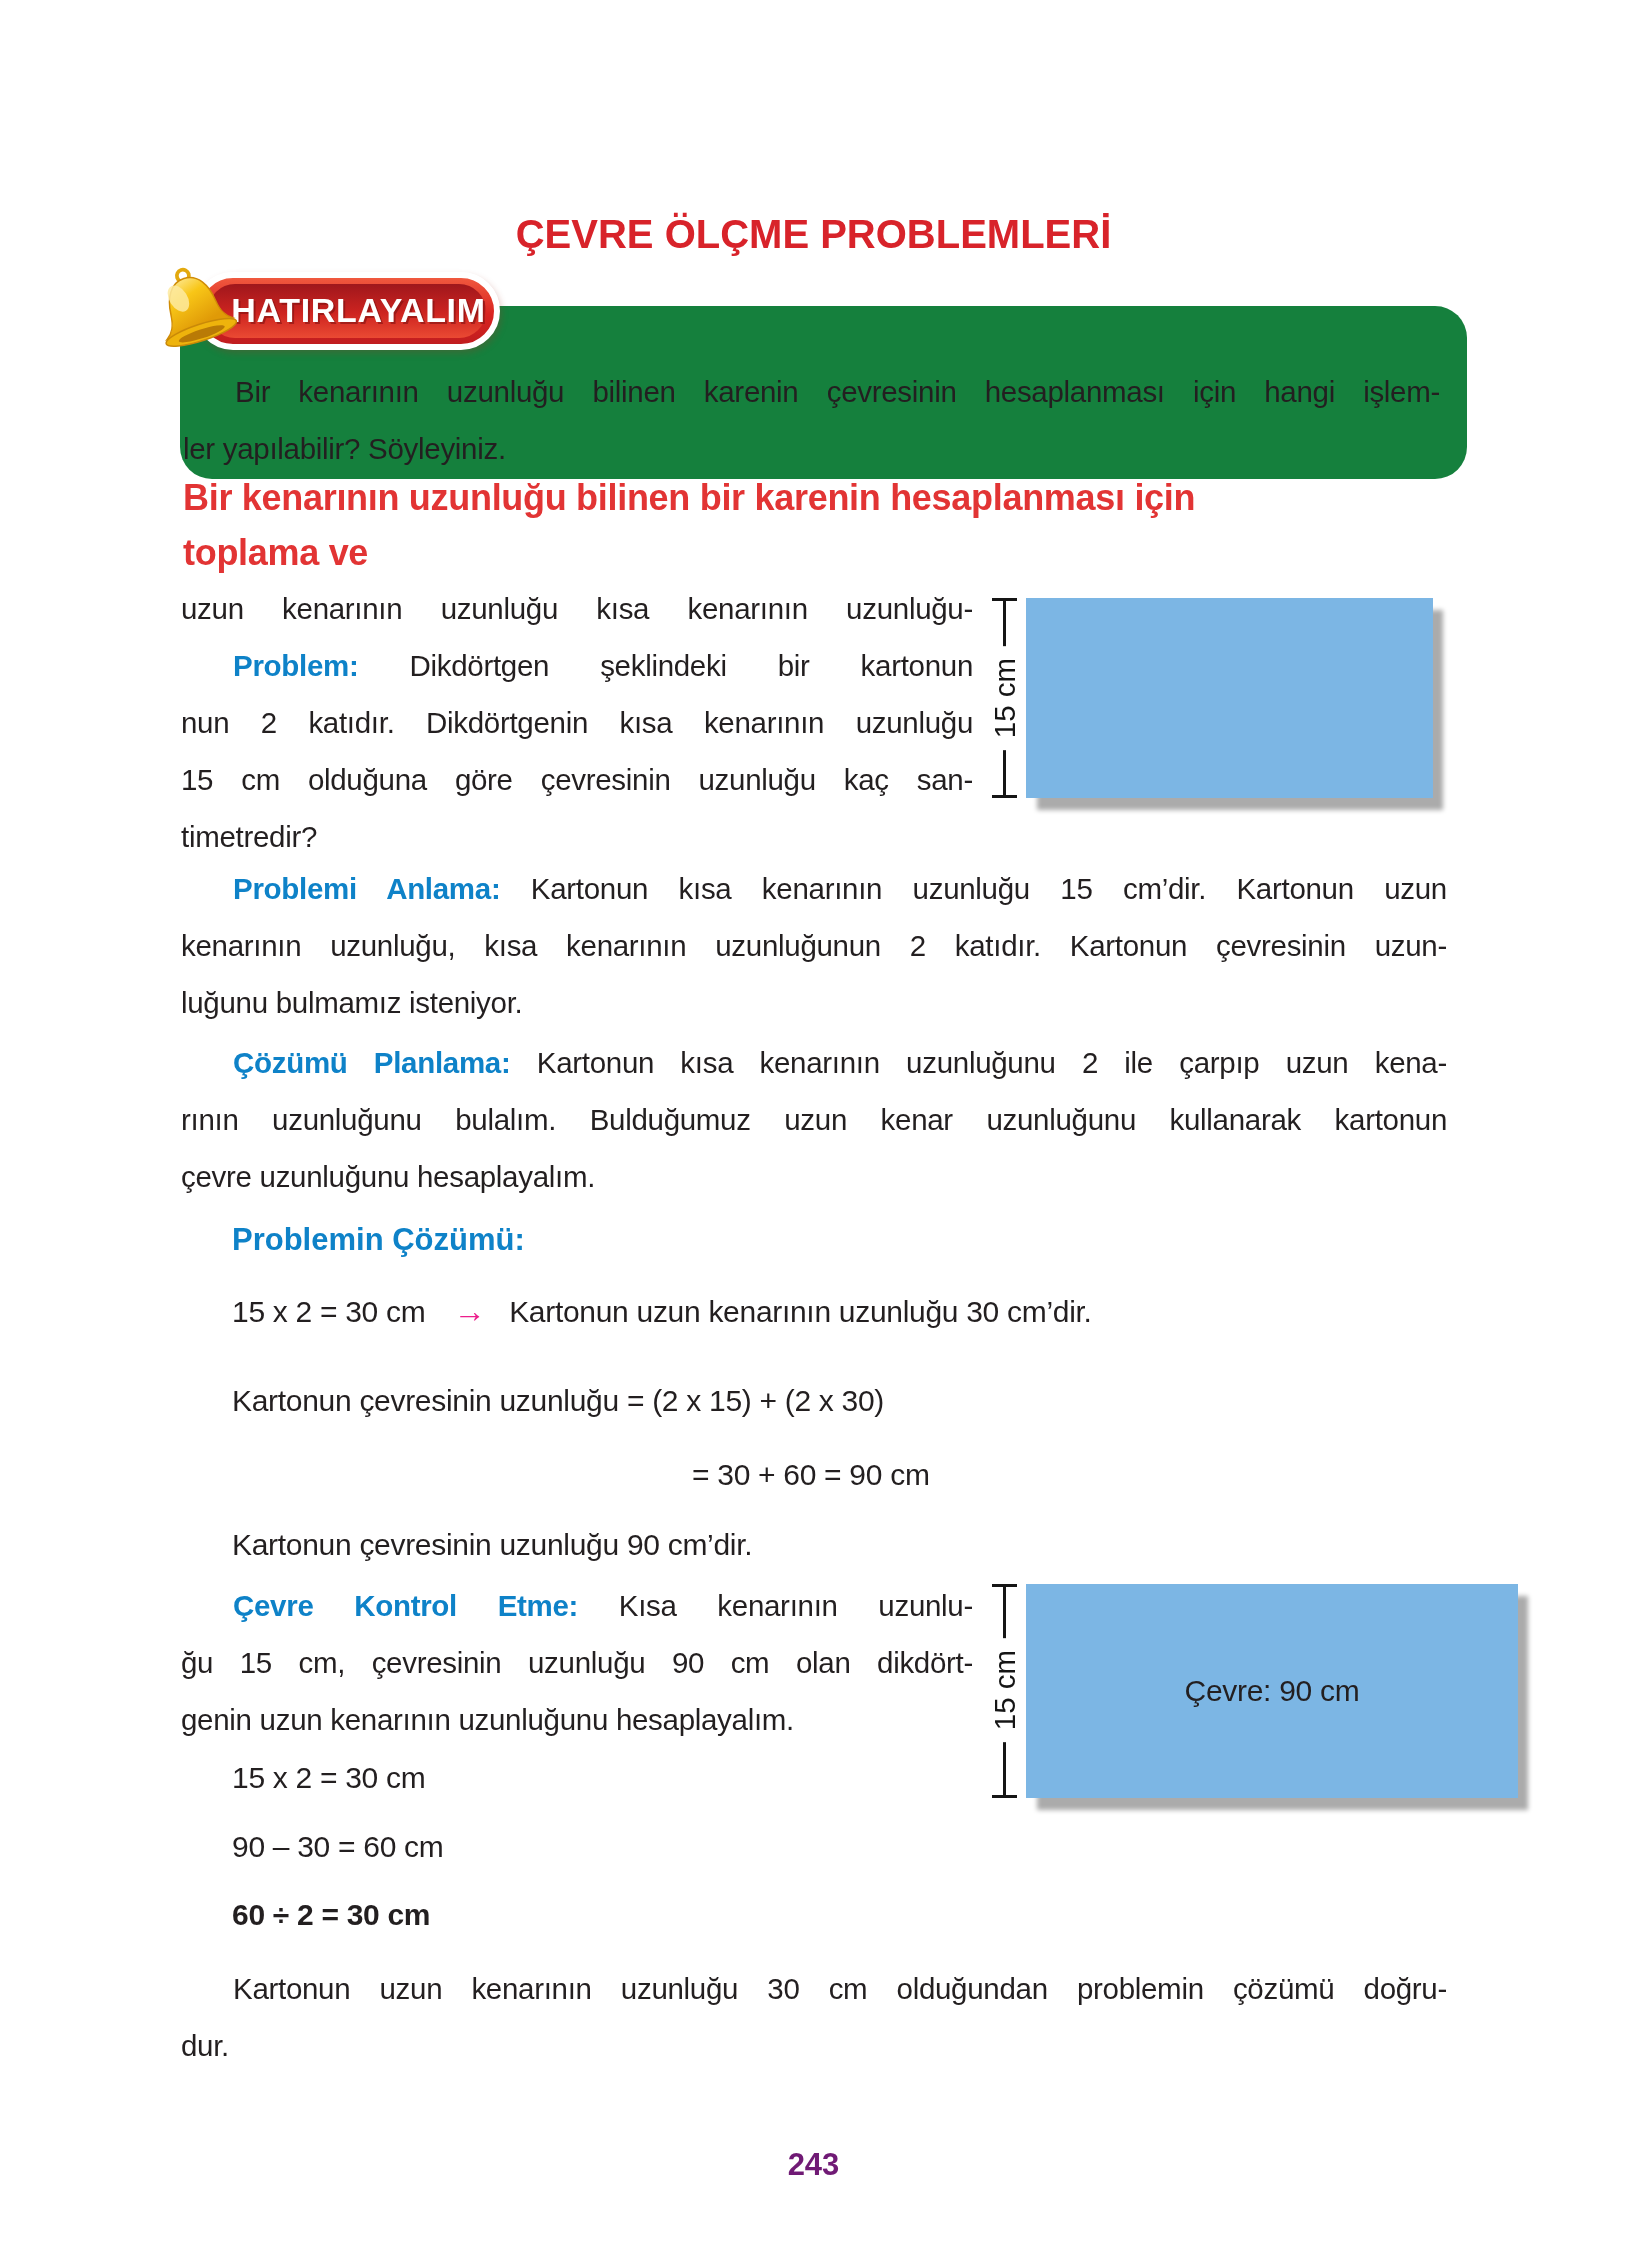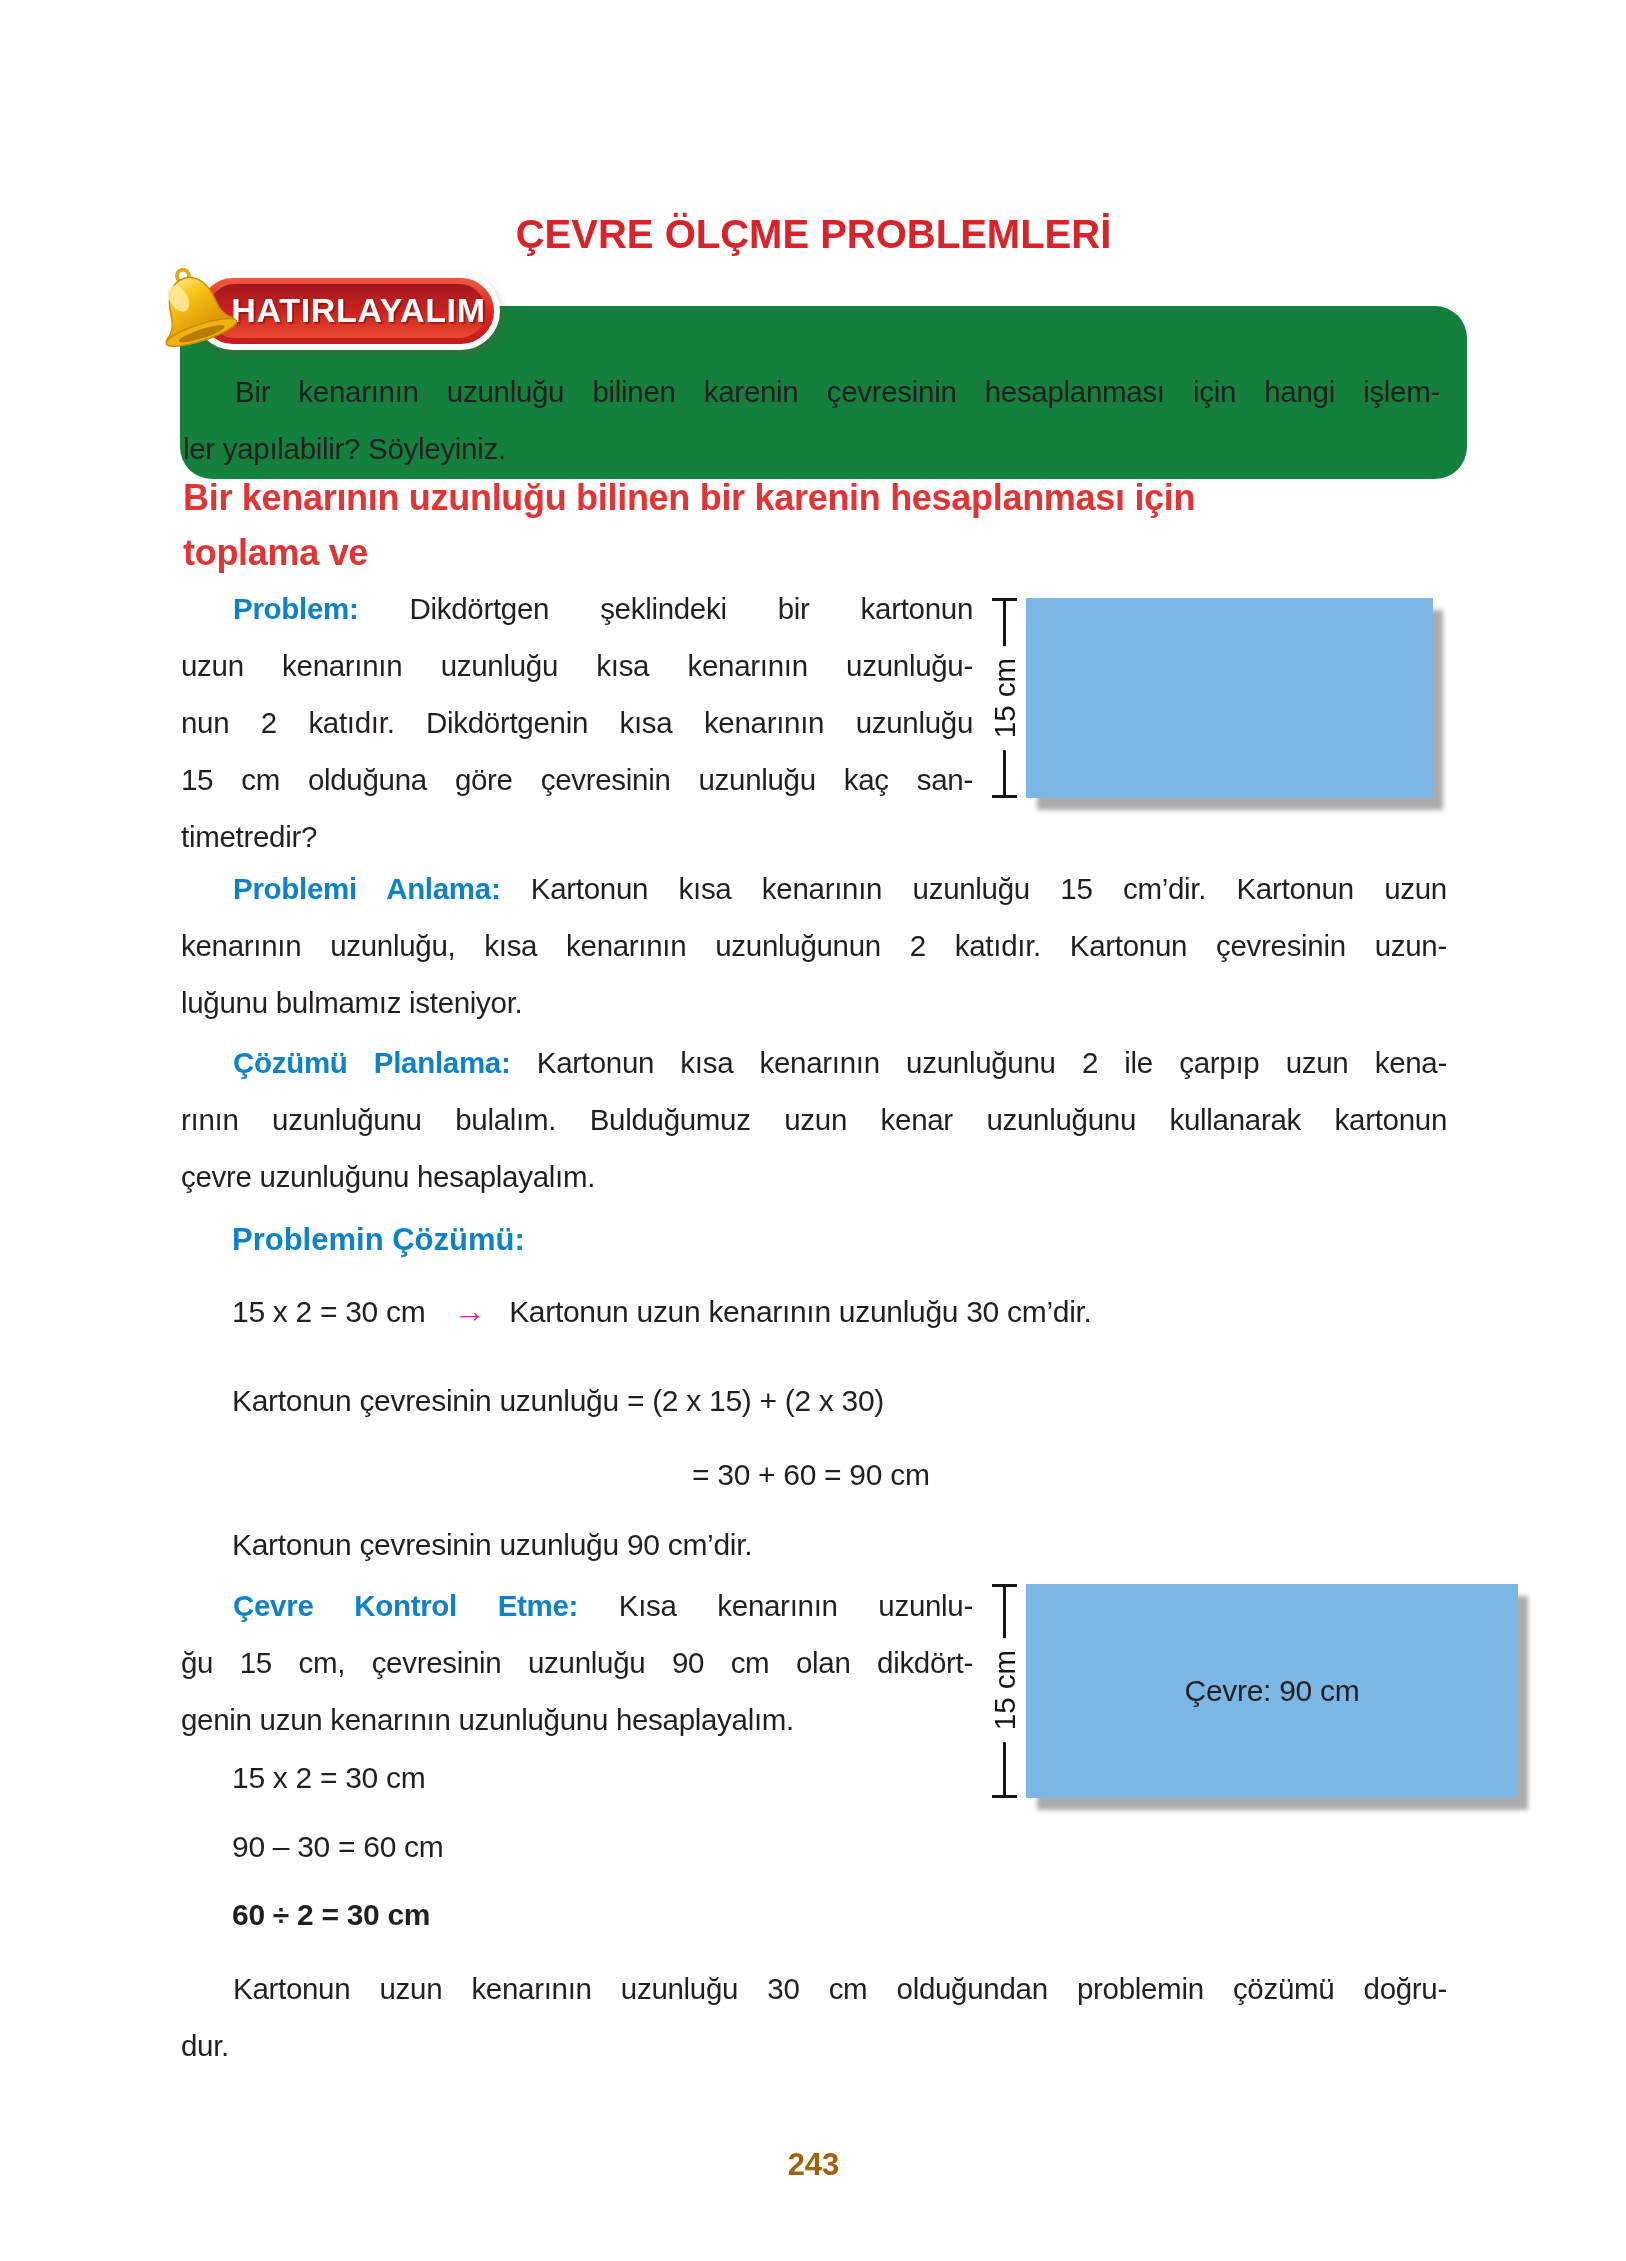--- a/index.html
+++ b/index.html
@@ -134,8 +134,8 @@
   </div>
 
   <div class="problem-para">
+    <div class="line jl">uzun kenarının uzunluğu kısa kenarının uzunluğu-</div>
     <div class="line jl ind"><span class="lbl">Problem:</span> <span>Dikdörtgen şeklindeki bir kartonun</span></div>
-    <div class="line jl">uzun kenarının uzunluğu kısa kenarının uzunluğu-</div>
     <div class="line jl">nun 2 katıdır. Dikdörtgenin kısa kenarının uzunluğu</div>
     <div class="line jl">15 cm olduğuna göre çevresinin uzunluğu kaç san-</div>
     <div class="line">timetredir?</div>

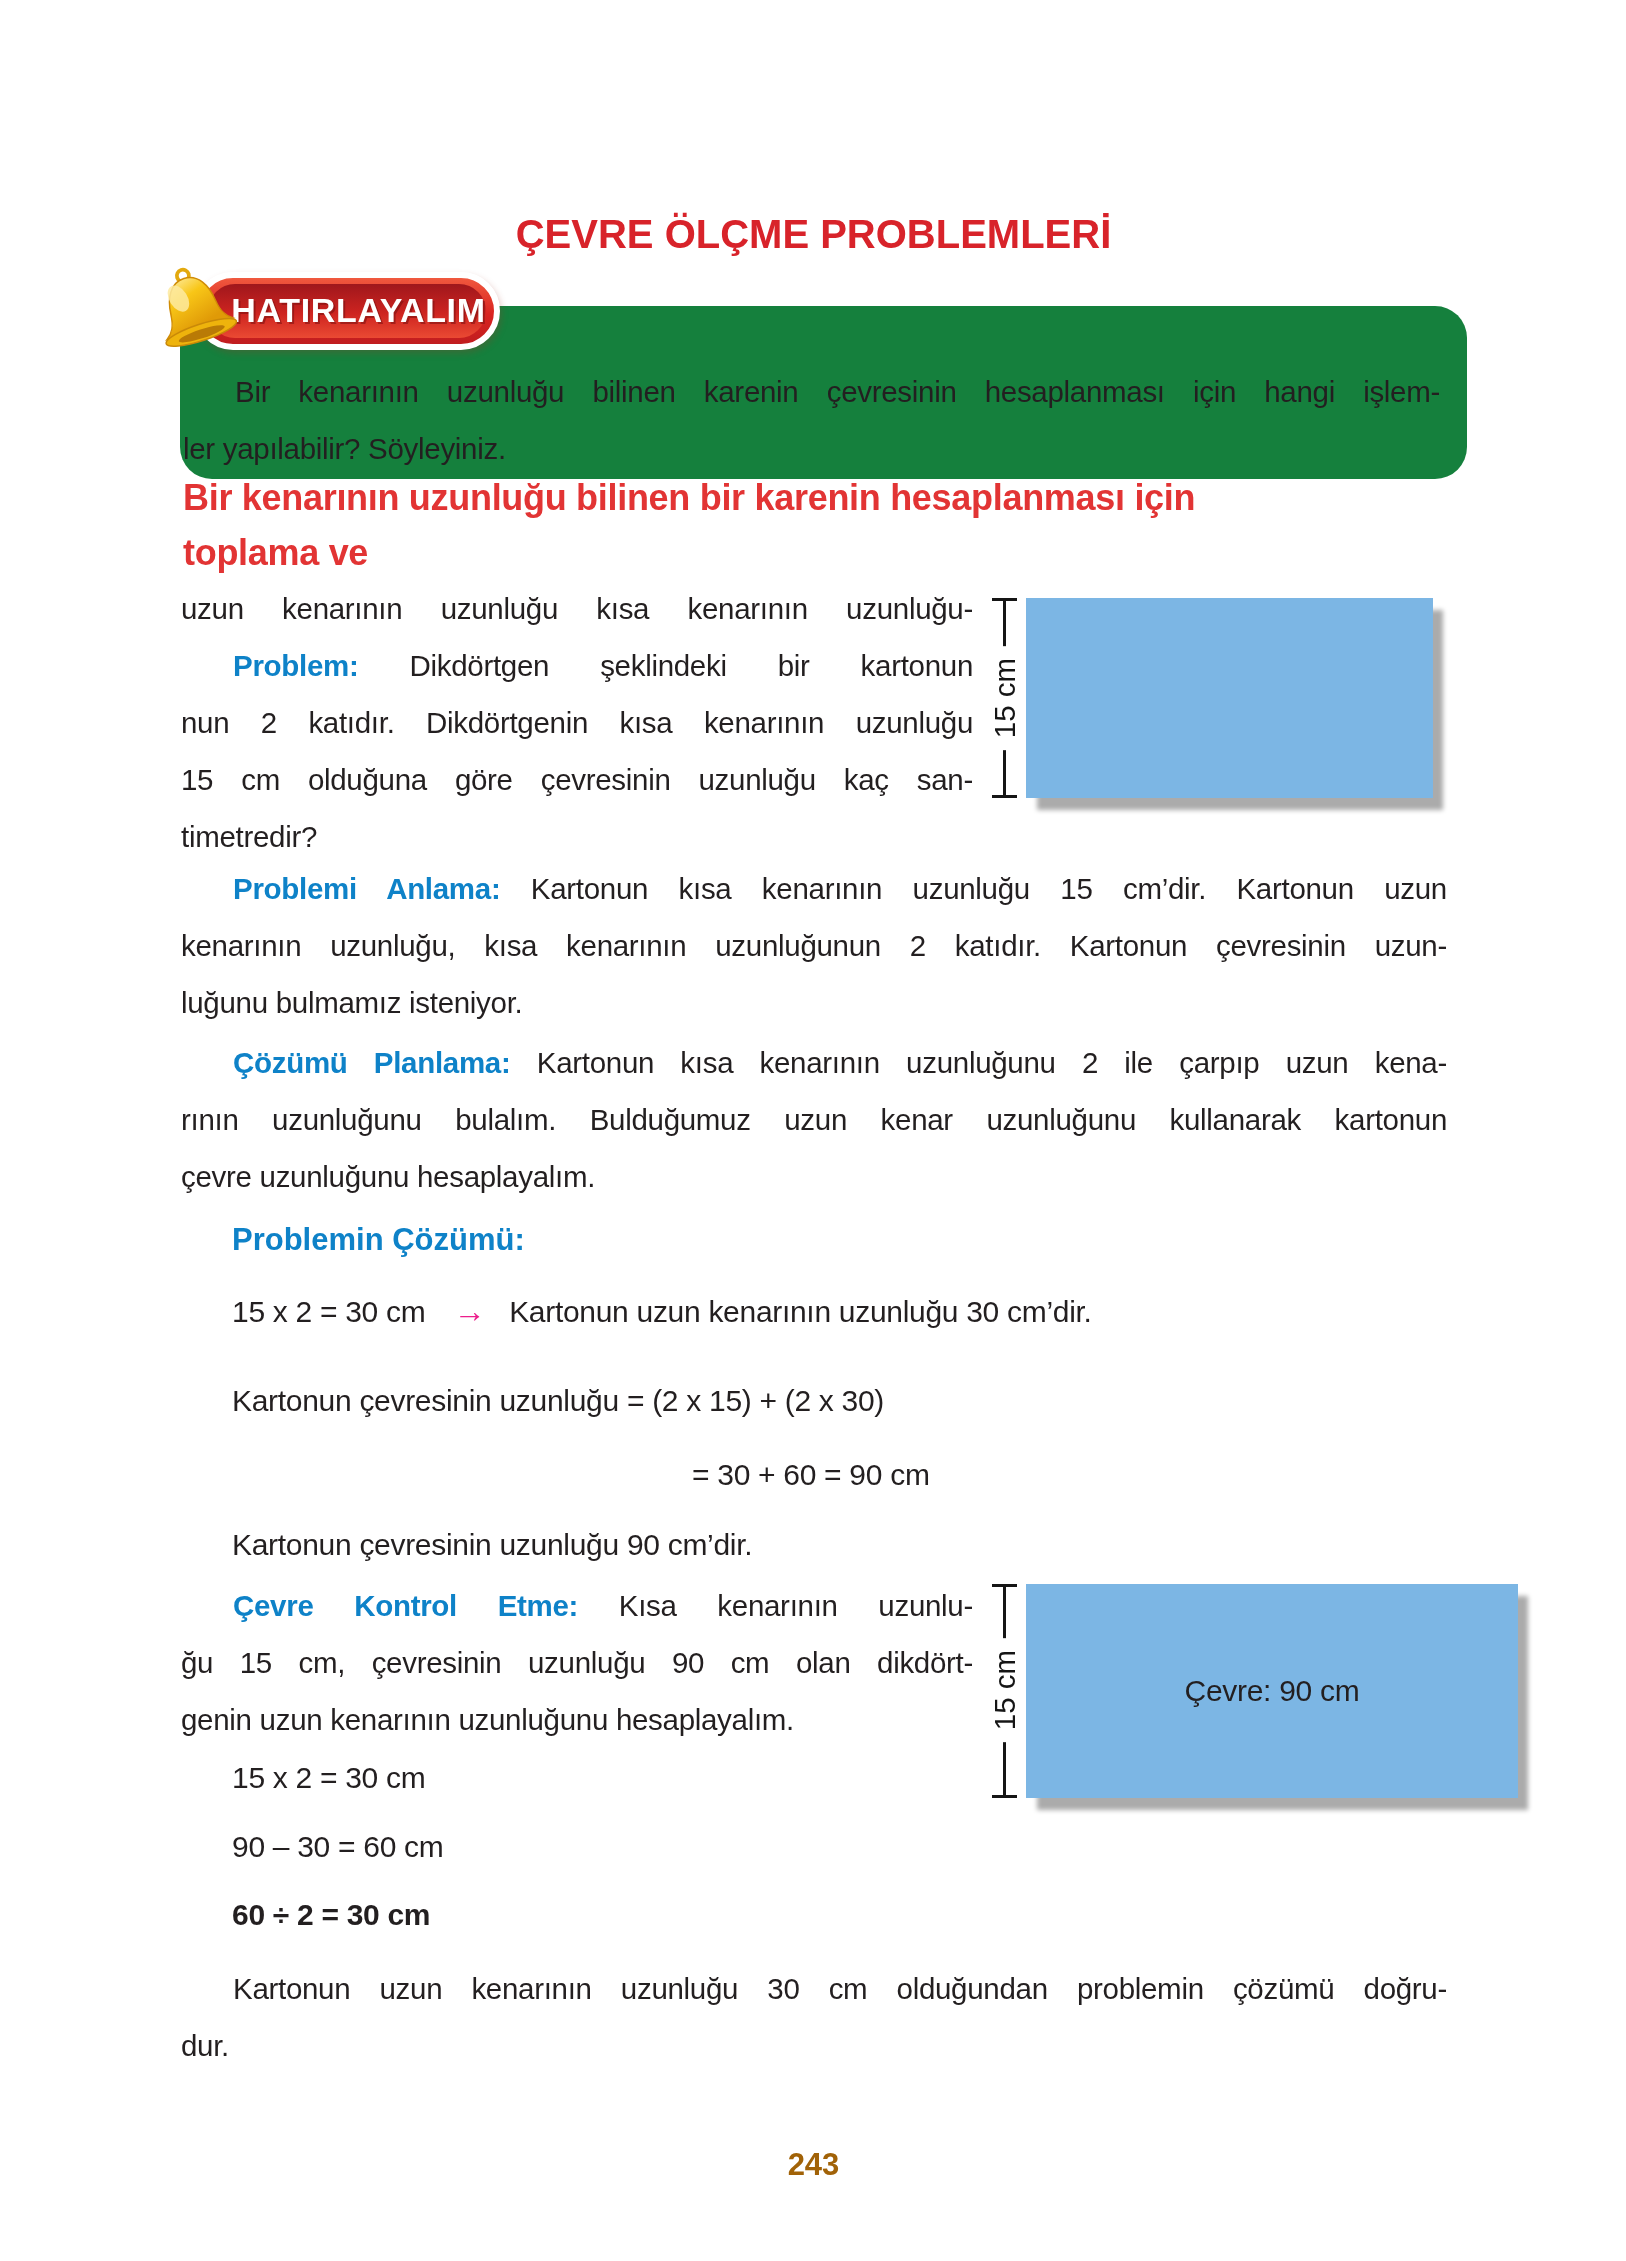--- a/index.html
+++ b/index.html
@@ -89,7 +89,7 @@
   
   .pagenum{
     position:absolute;left:0;right:0;top:2136px;height:57px;line-height:57px;
-    text-align:center;font-size:31px;font-weight:bold;color:#a16207;
+    text-align:center;font-size:31px;font-weight:bold;color:#701a75;
   }
 </style>
 </head>

